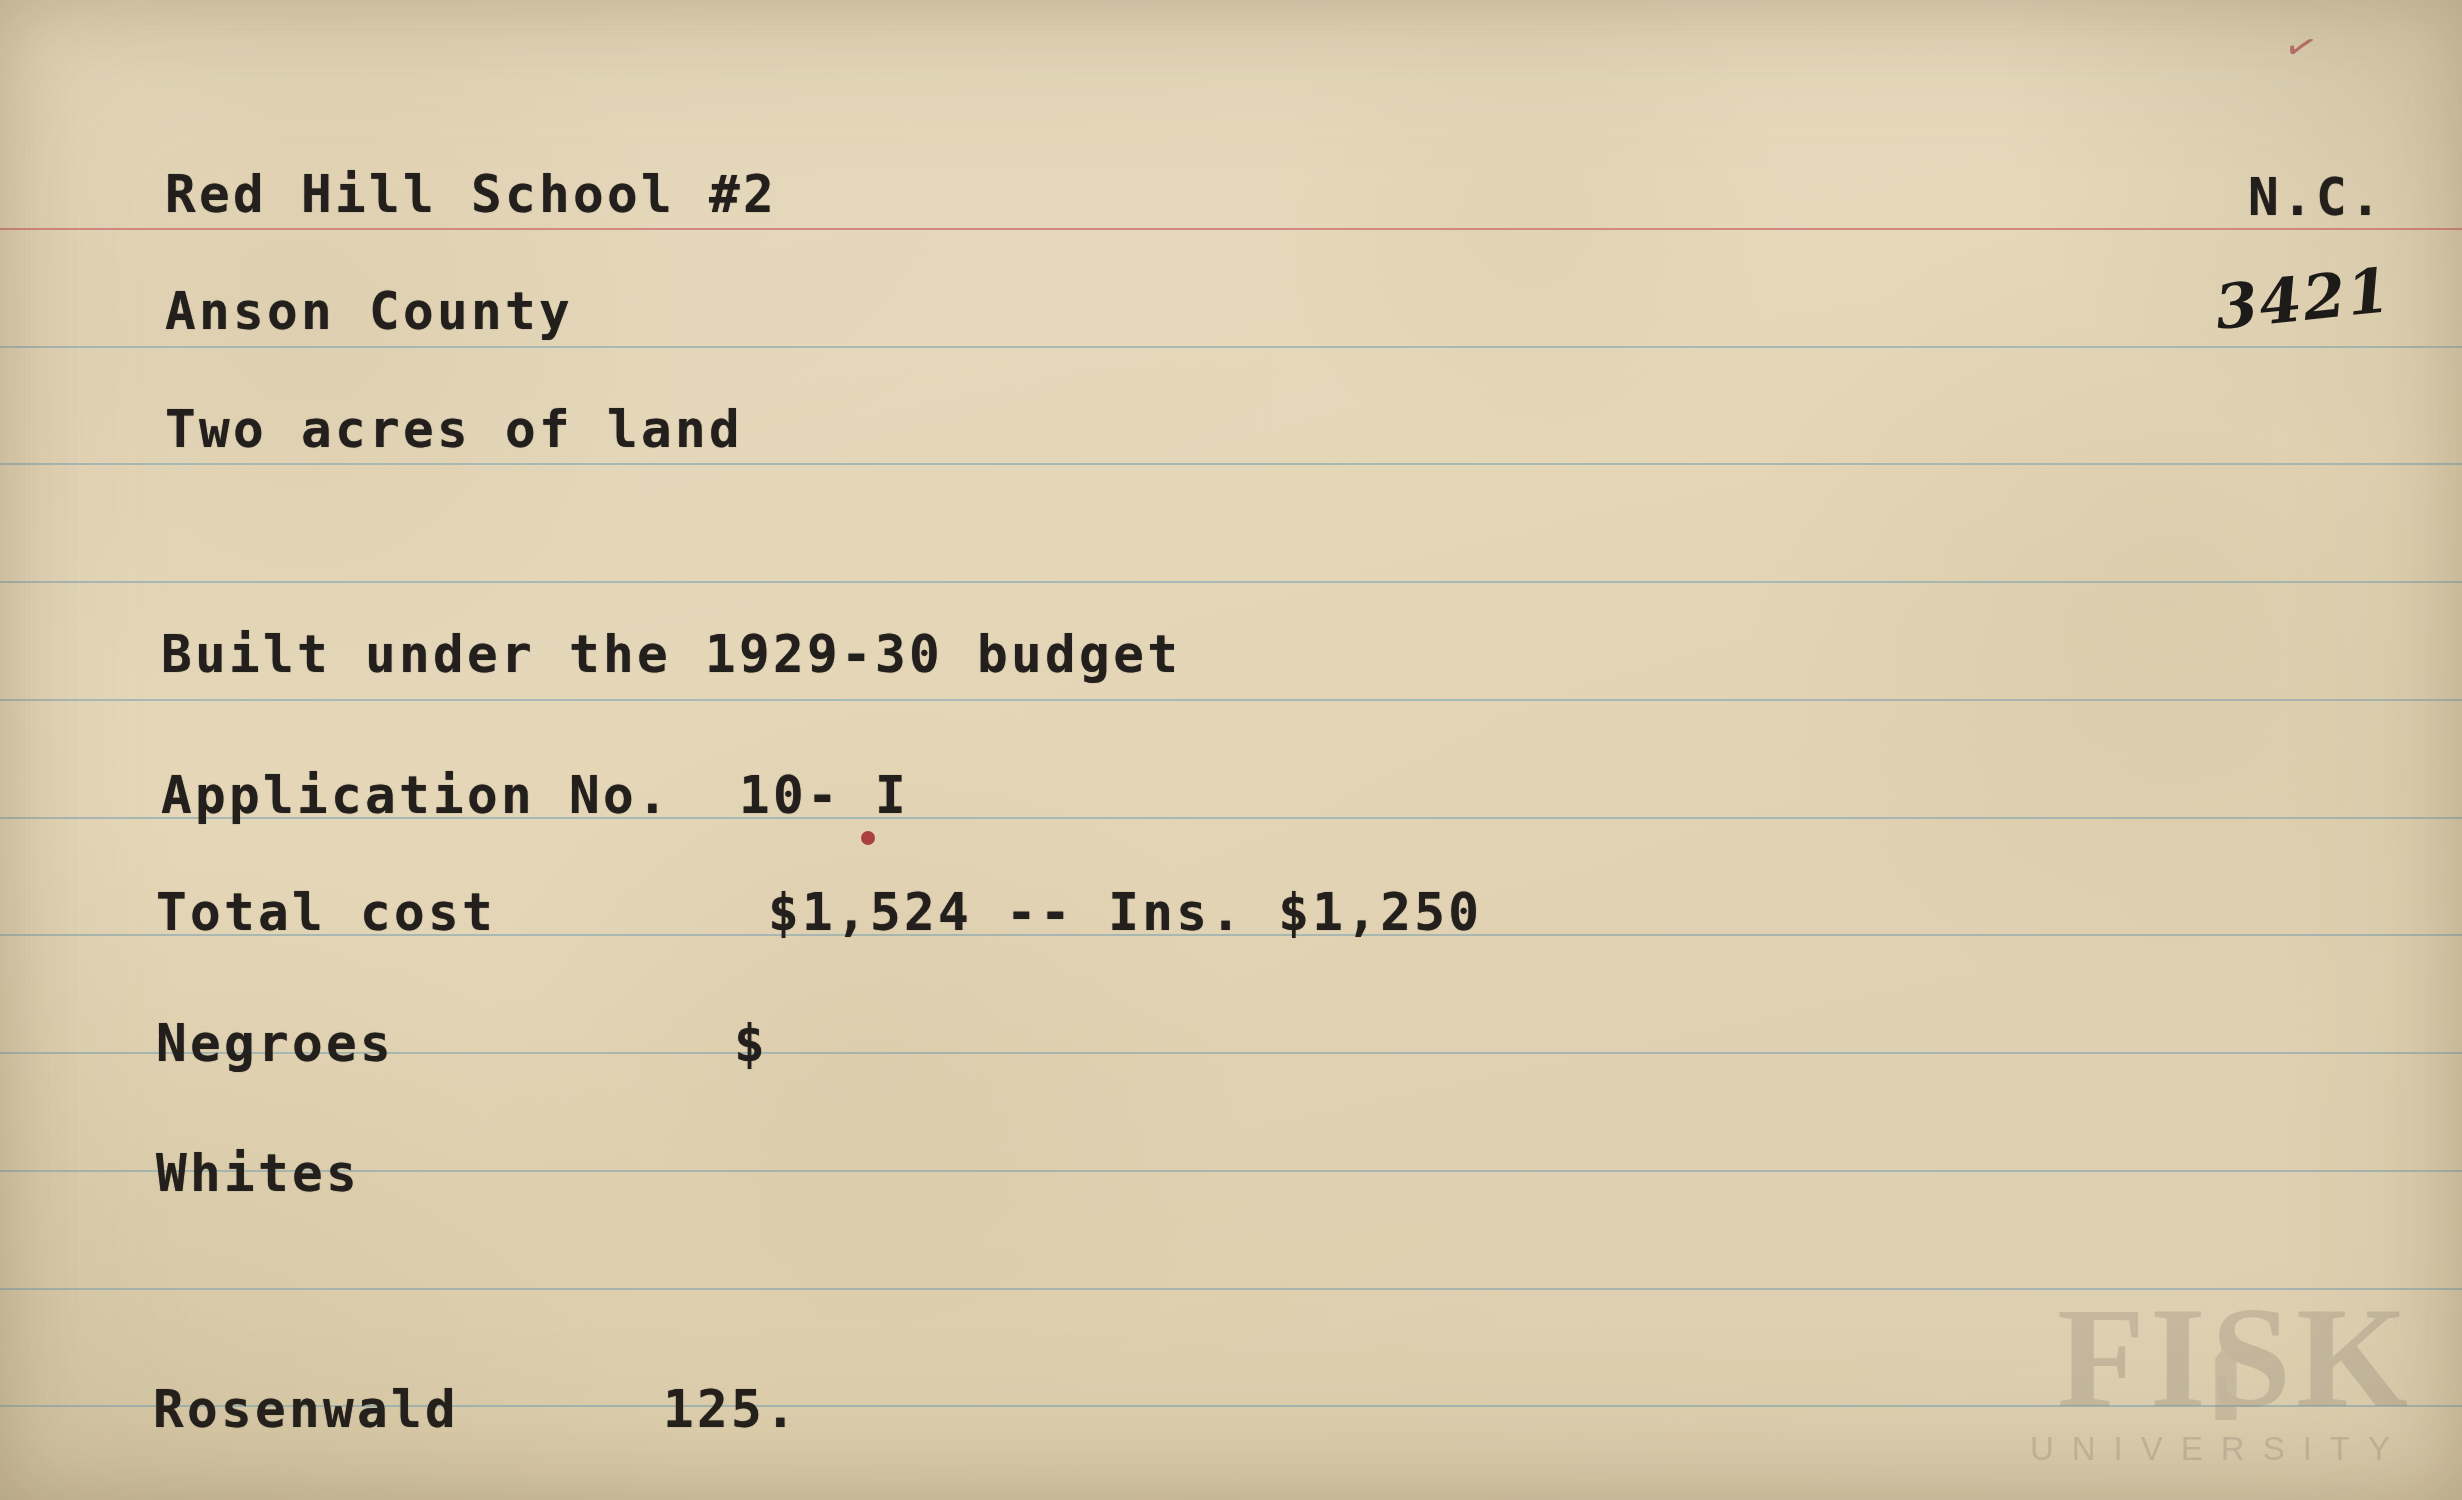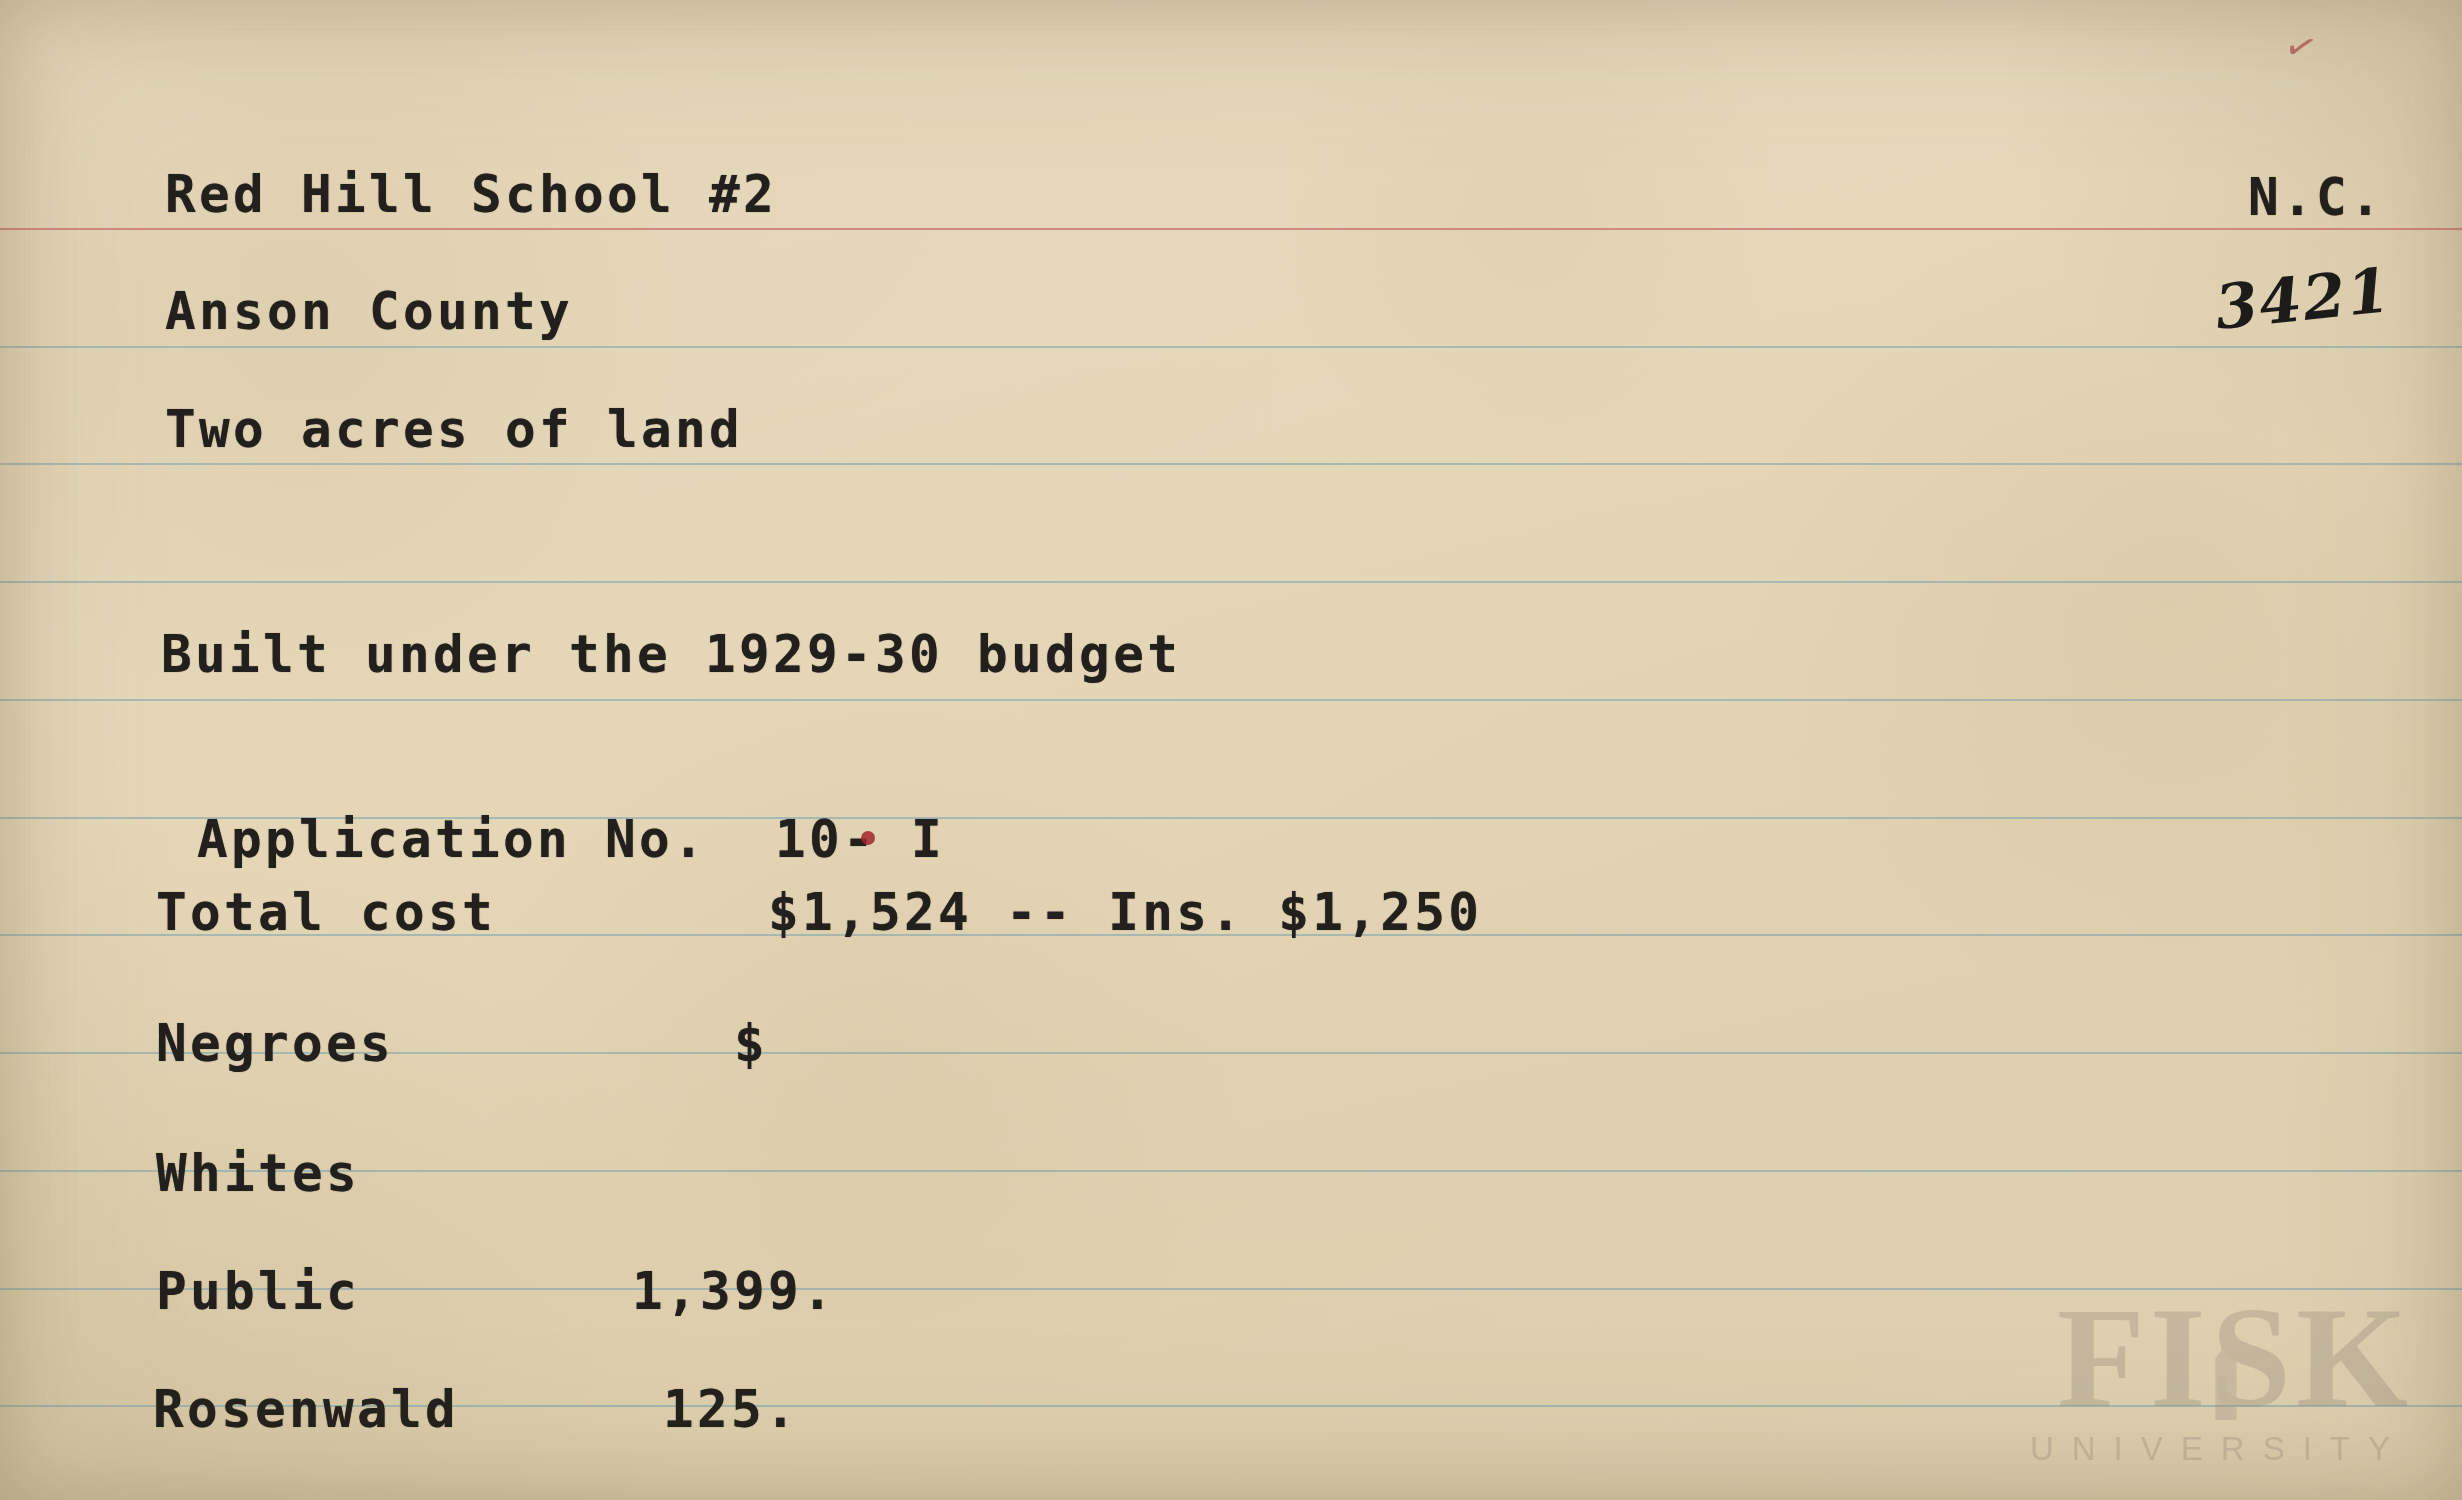--- a/index.html
+++ b/index.html
@@ -152,7 +152,7 @@
     <div class="line" style="left:165px; top:282px;">Anson County</div>
     <div class="line" style="left:165px; top:400px;">Two acres of land</div>
     <div class="line" style="left:161px; top:625px;">Built under the 1929-30 budget</div>
-    <div class="line" style="left:161px; top:810px;margin-left:36px;">Application No.  10- I</div>
+    <div class="line" style="left:161px; top:766px;">Application No.  10- I</div>
     <div class="line" style="left:156px; top:883px;">Total cost        $1,524 -- Ins. $1,250</div>
     <div class="line" style="left:156px; top:1014px;">Negroes          $</div>
     <div class="line" style="left:156px; top:1144px;">Whites</div>

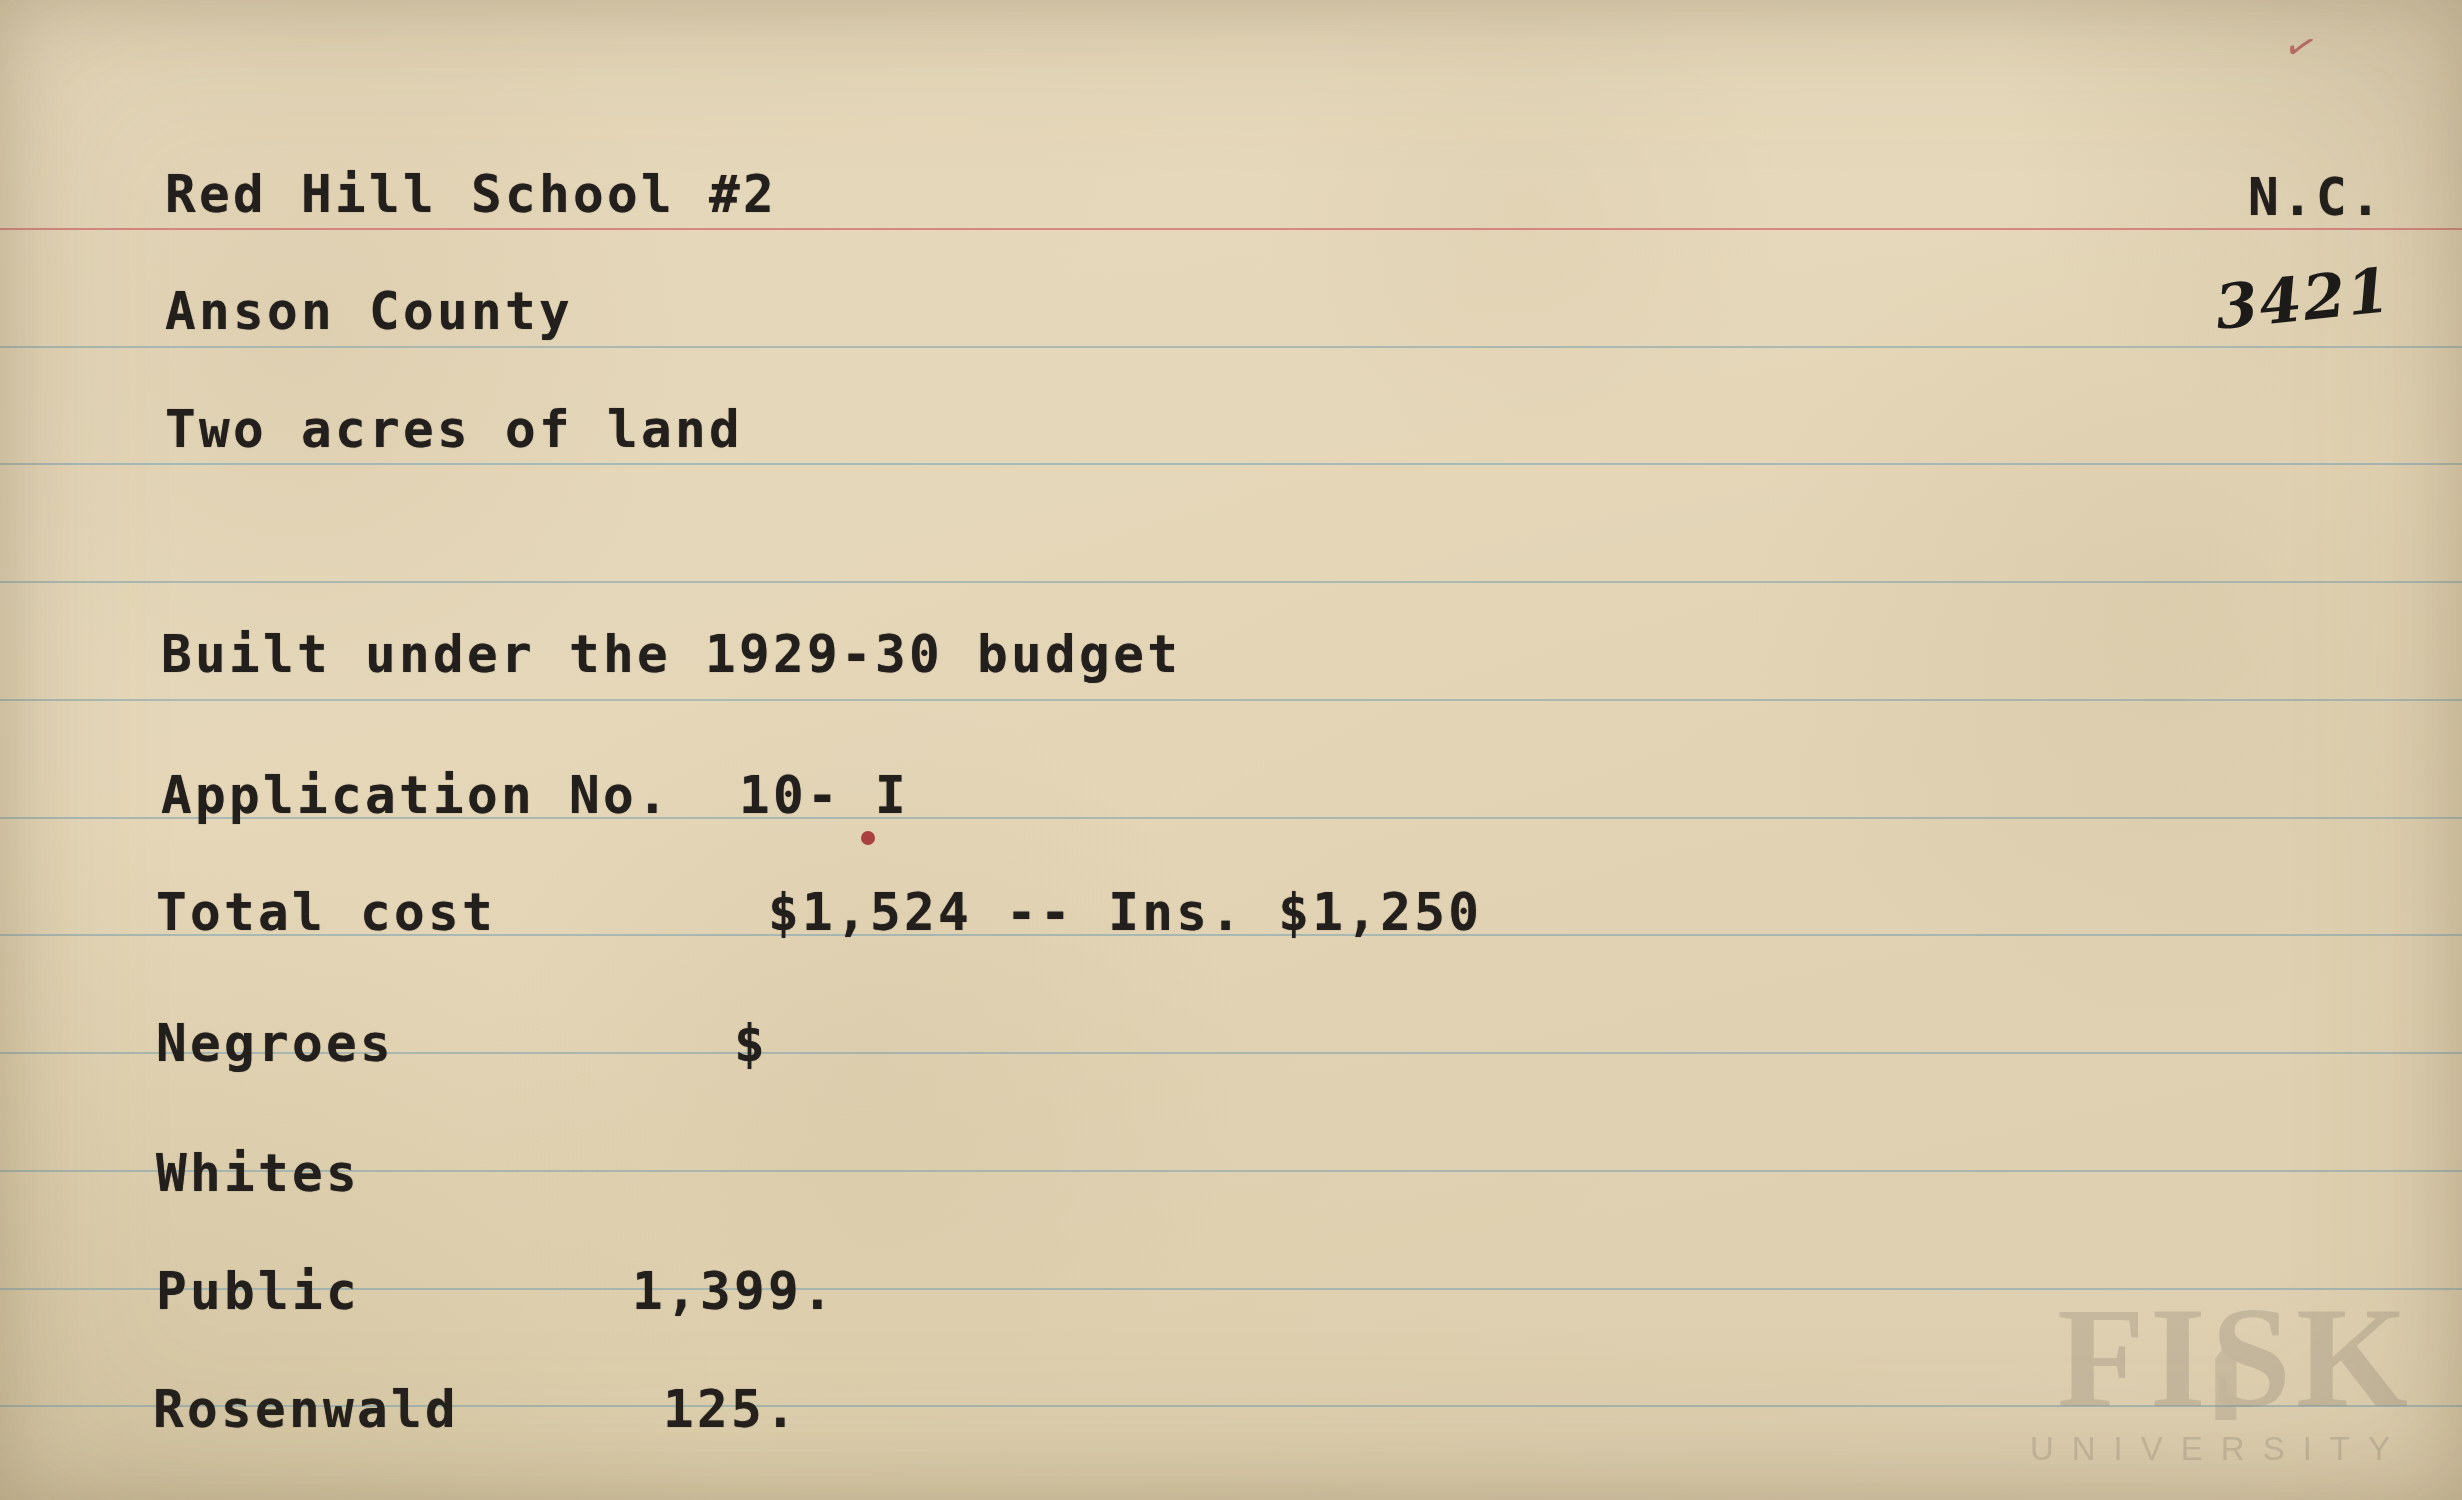--- a/index.html
+++ b/index.html
@@ -156,7 +156,6 @@
     <div class="line" style="left:156px; top:883px;">Total cost        $1,524 -- Ins. $1,250</div>
     <div class="line" style="left:156px; top:1014px;">Negroes          $</div>
     <div class="line" style="left:156px; top:1144px;">Whites</div>
-    <div class="line" style="left:156px; top:1262px;">Public        1,399.</div>
     <div class="line" style="left:153px; top:1380px;">Rosenwald      125.</div>
 
     <div class="line" style="left:2248px; top:168px;">N.C.</div>

